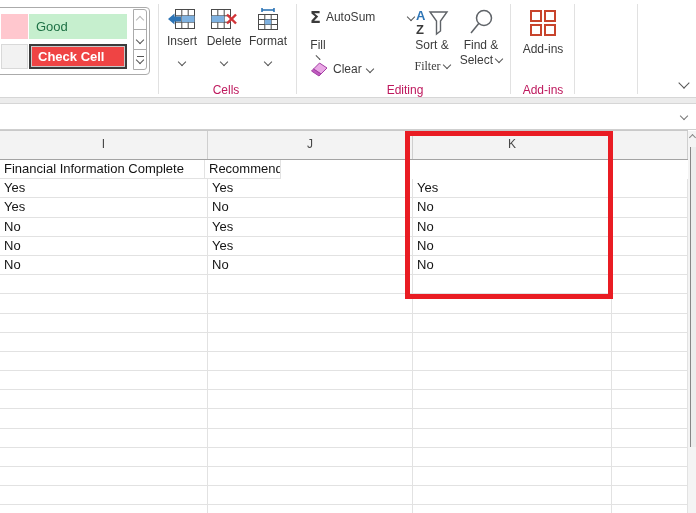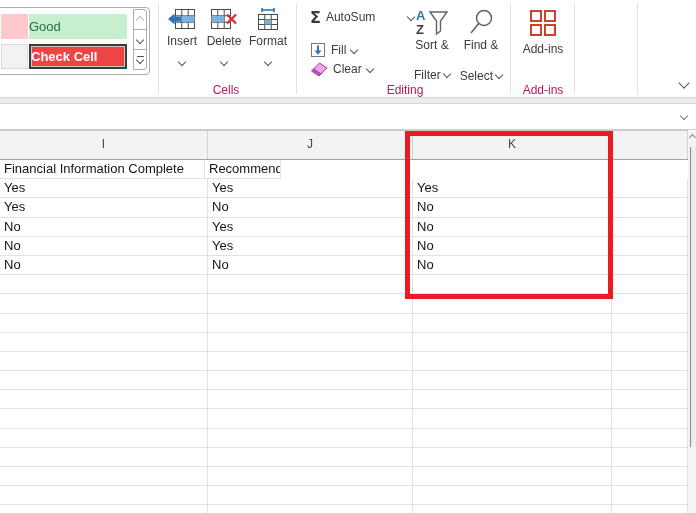--- a/index.html
+++ b/index.html
@@ -14,7 +14,7 @@
   
   .gallery{position:absolute;left:-8px;top:7px;width:156px;height:66px;background:#fff;
            border:1px solid #ababab;border-radius:4px;}
-  .style-item{position:absolute;font-size:13px;line-height:25px;box-sizing:border-box;
+  .style-item{position:absolute;font-size:13px;line-height:25px;padding-left:7px;box-sizing:border-box;
               white-space:nowrap;overflow:hidden;}
   .st-bad{left:8px;top:6px;width:27px;height:25px;background:#FFC7CE;}
   .st-good{left:36px;top:6px;width:98px;height:25px;background:#C6EFCE;color:#1E7145;}

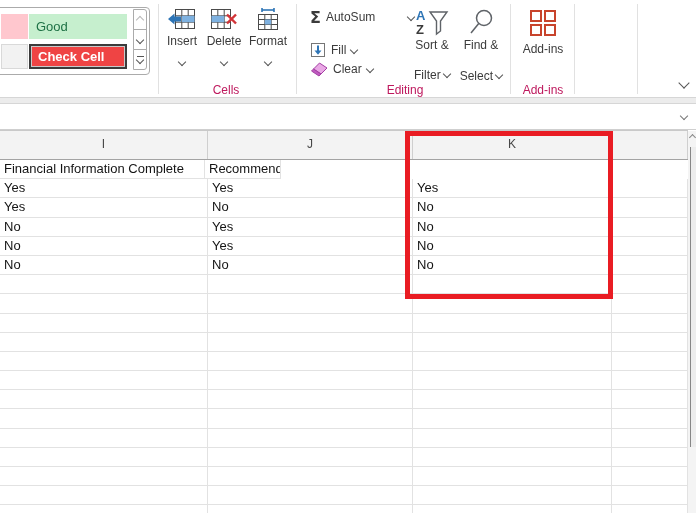--- a/index.html
+++ b/index.html
@@ -148,7 +148,7 @@
       <span class="chev" style="margin-left:28px;"></span>
     </div>
 
-    <div class="rowbtn" style="top:40px;">
+    <div class="rowbtn" style="top:33px;flex-direction:column;">
       <svg width="16" height="16" viewBox="0 0 16 16">
         <rect x="1.5" y="1.5" width="13" height="13" fill="#fff" stroke="#767676"></rect>
         <line x1="8" y1="3.5" x2="8" y2="9" stroke="#2E75B6" stroke-width="2"></line>

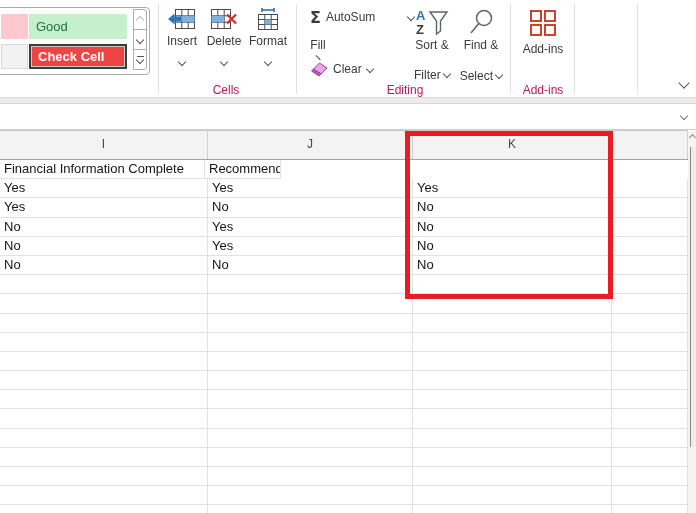--- a/index.html
+++ b/index.html
@@ -174,7 +174,7 @@
         <path d="M15 4 L32 4 L25.5 13 L25.5 23 L21.5 26 L21.5 13 Z" fill="#fff" stroke="#5f6368" stroke-width="1.4"></path>
       </svg>
       <span class="lbl" style="margin-top:0;">Sort &amp;</span>
-      <span class="lbl" style="margin-top:16px;">
+      <span class="lbl" style="margin-top:7px;font-family:Liberation Serif, serif;">
         <span>Filter</span>
         <span class="chev"></span>
       </span>

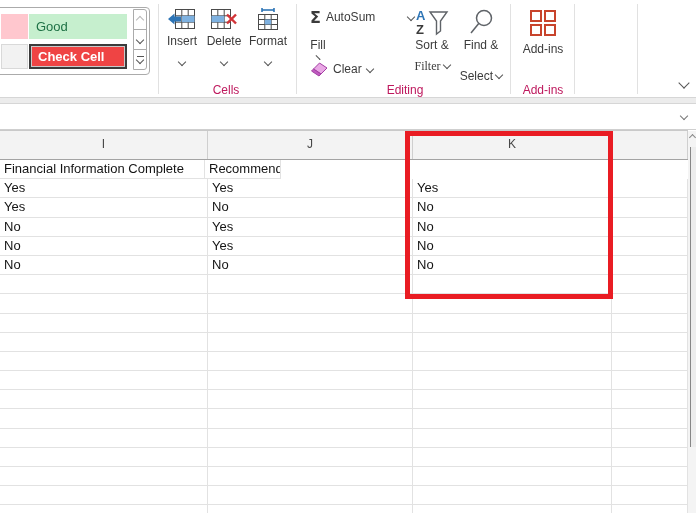--- a/index.html
+++ b/index.html
@@ -186,7 +186,7 @@
         <line x1="12.7" y1="15.5" x2="5" y2="25" stroke="#5f6368" stroke-width="1.5"></line>
       </svg>
       <span class="lbl" style="margin-top:0;">Find &amp;</span>
-      <span class="lbl" style="margin-top:17px;">
+      <span class="lbl" style="margin-top:1px;">
         <span>Select</span>
         <span class="chev"></span>
       </span>

